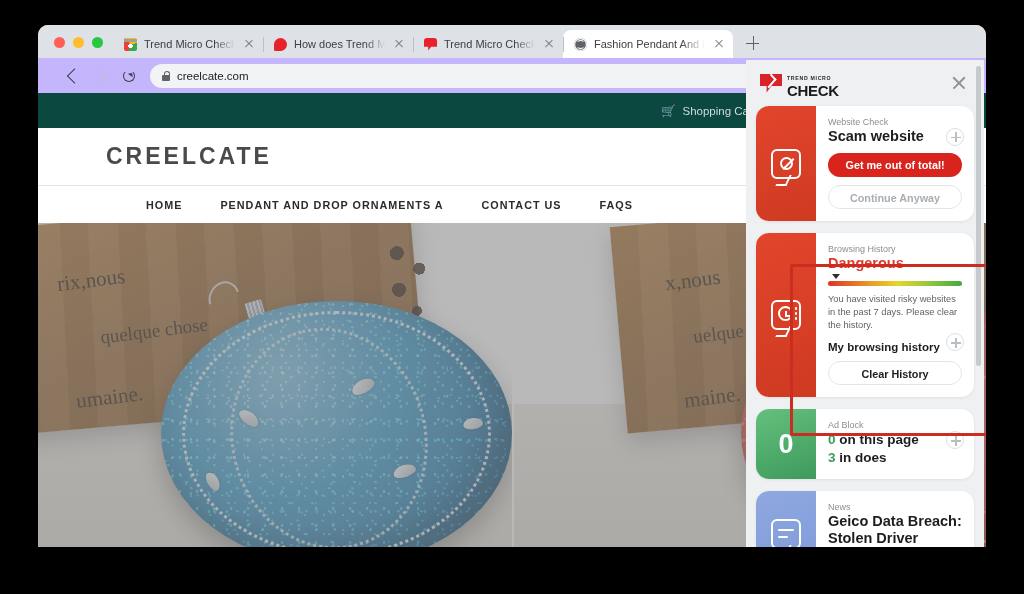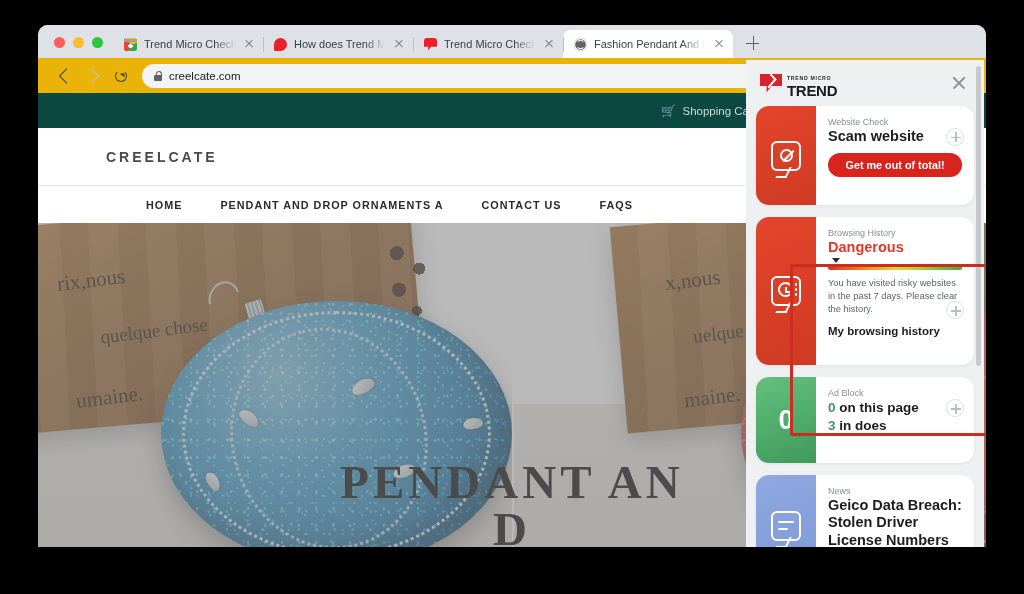--- a/index.html
+++ b/index.html
@@ -88,8 +88,8 @@
 
   
   #toolbar {
-    height:35px; background:#eab308; display:flex; align-items:center;
-    padding:0 14px; gap:2px;
+    height:35px; background:#c4b5fd; display:flex; align-items:center;
+    padding:0 22px; gap:2px;
   }
   .navbtn { width:26px; height:26px; position:relative; flex:0 0 26px; }
   .arrow {

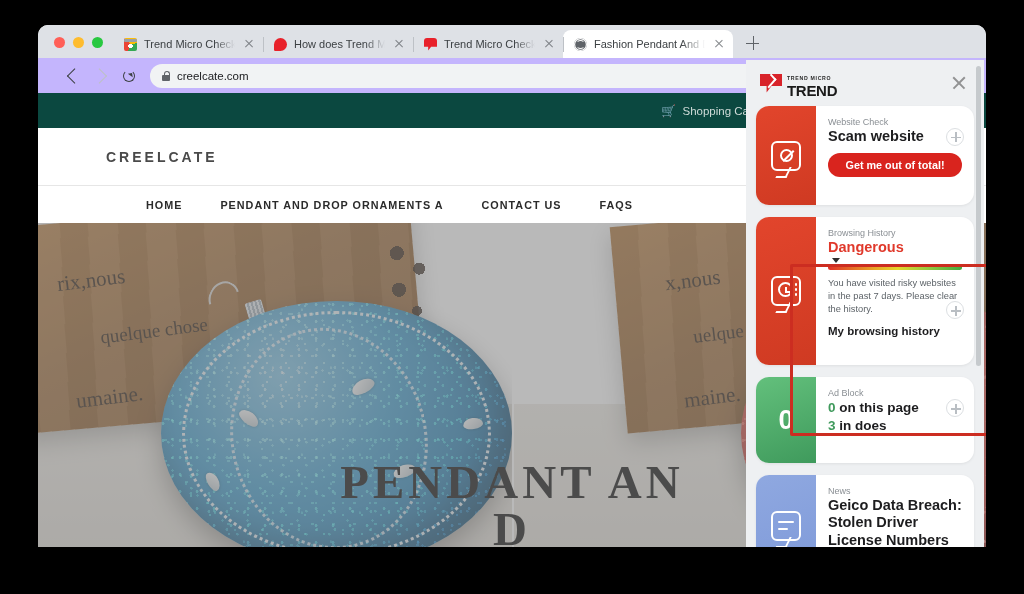--- a/index.html
+++ b/index.html
@@ -579,7 +579,7 @@
         <span class="tm-mark"></span>
         <span class="tm-words">
           <span class="tm-sub">TREND MICRO</span><br>
-          <span class="tm-main">TREND</span>
+          <span class="tm-main">CHECK</span>
         </span>
       </div>
       <div id="tm-close"></div>

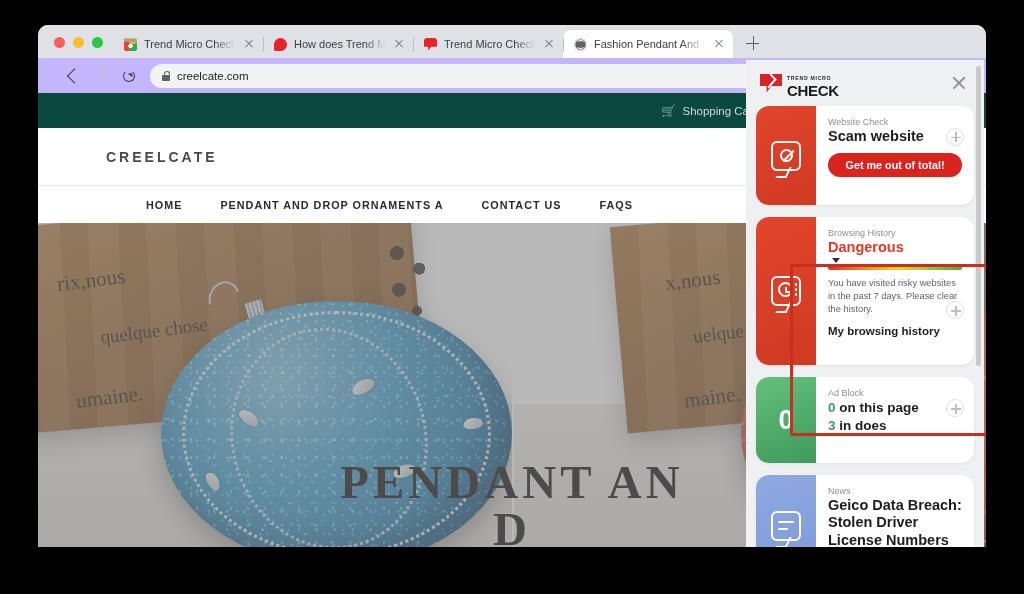--- a/index.html
+++ b/index.html
@@ -338,7 +338,7 @@
   .tile-green { background:linear-gradient(160deg,#63c07c,#3f9a5c);
                 color:#fff; font-size:27px; font-weight:bold; }
   .tile-blue  { background:linear-gradient(160deg,#8fa8e0,#7f9ad9); }
-  .card-body { flex:1 1 auto; padding:11px 12px 28px 12px; position:relative; }
+  .card-body { flex:1 1 auto; padding:11px 12px 12px 12px; position:relative; }
   .card-kicker { font-size:9px; color:#8a8f94; margin-bottom:1px; }
   .card-title  { font-size:14.5px; font-weight:bold; color:#1d1d1f; line-height:1.2; }
   .card-title.danger { color:#e0392b; }

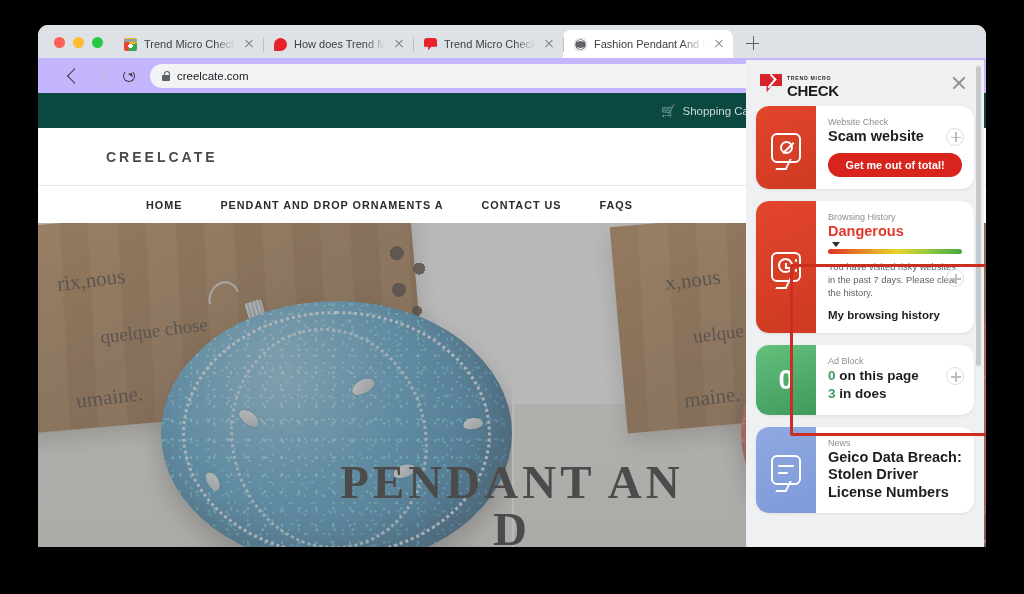--- a/index.html
+++ b/index.html
@@ -179,7 +179,7 @@
     border-bottom:1px solid #e6e6e6;
   }
   #logo {
-    font-size:14px; letter-spacing:3px; font-weight:bold; color:#4a4a4a;
+    font-size:23px; letter-spacing:3px; font-weight:bold; color:#4a4a4a;
   }
   #searchbox {
     width:135px; height:28px; border:1px solid #d2d2d2; background:#fff;

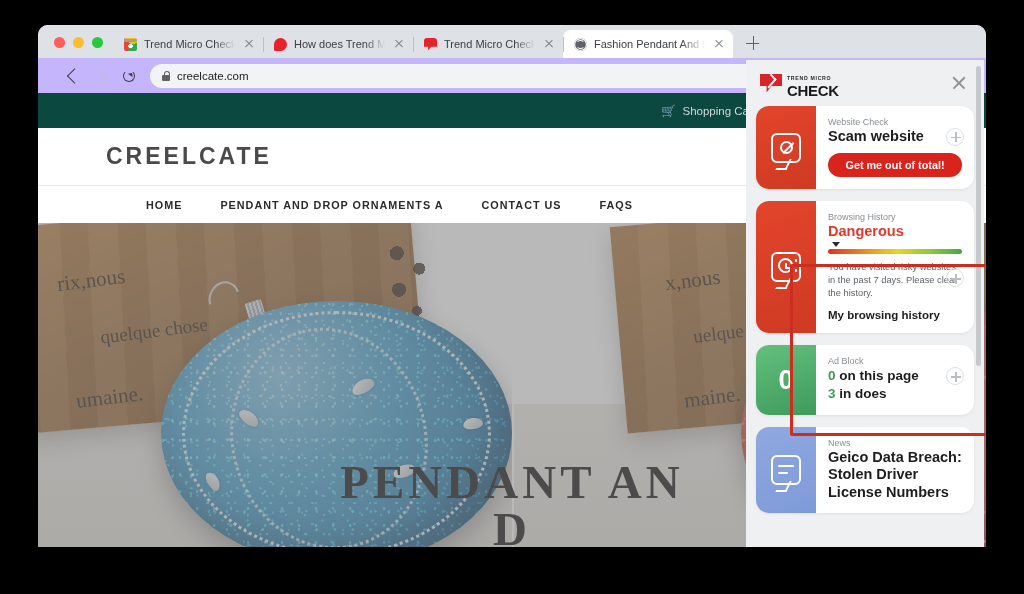--- a/index.html
+++ b/index.html
@@ -598,6 +598,7 @@
           <div class="card-title">Scam website</div>
           <div class="plus"></div>
           <div class="btn btn-primary">Get me out of total!</div>
+          <div class="btn btn-ghost">Continue Anyway</div>
         </div>
       </div>
 

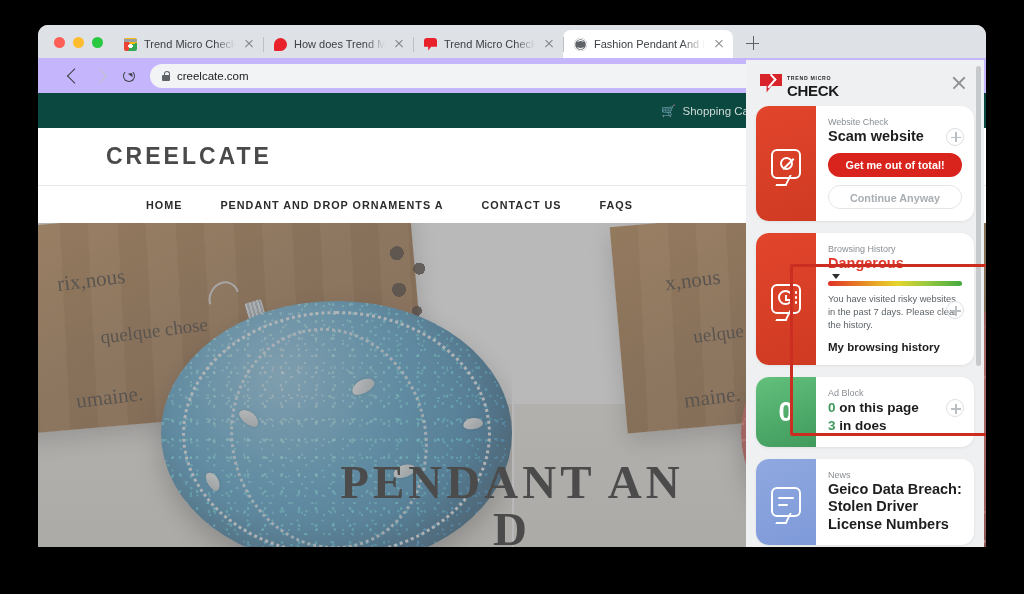--- a/index.html
+++ b/index.html
@@ -621,6 +621,7 @@
           <div class="card-desc">You have visited risky websites in the past 7 days. Please clear the history.</div>
           <div class="card-sub">My browsing history</div>
           <div class="plus" style="top:auto; bottom:46px;"></div>
+          <div class="btn btn-outline">Clear History</div>
         </div>
       </div>
 

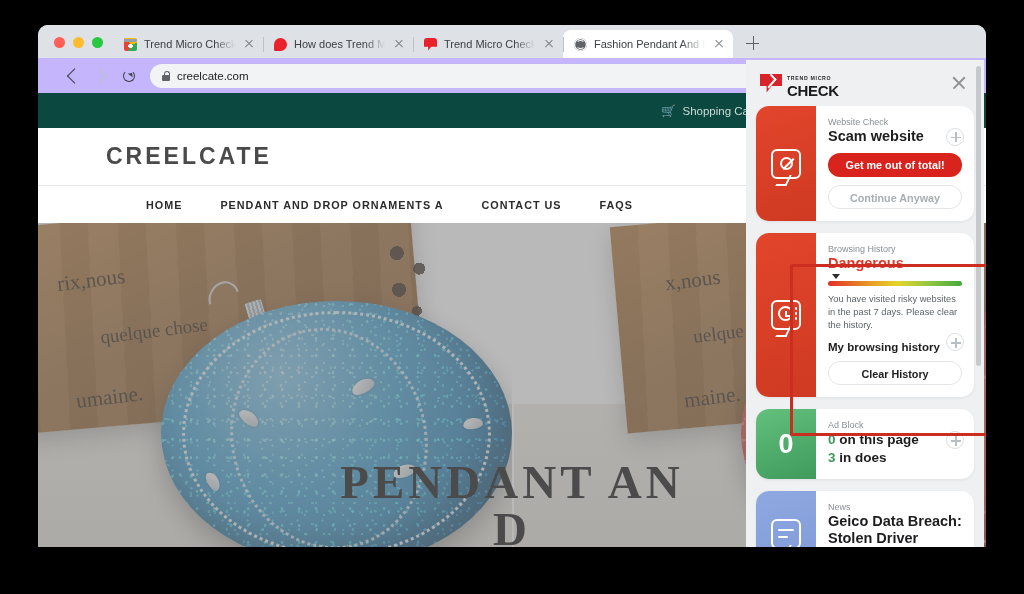--- a/index.html
+++ b/index.html
@@ -563,10 +563,6 @@
         </div>
       </div>
 
-      <div id="hero-title">
-        <span>PENDANT AN</span>
-        <span class="l2">D</span>
-      </div>
 
       <div id="dim"></div>
     </div>

